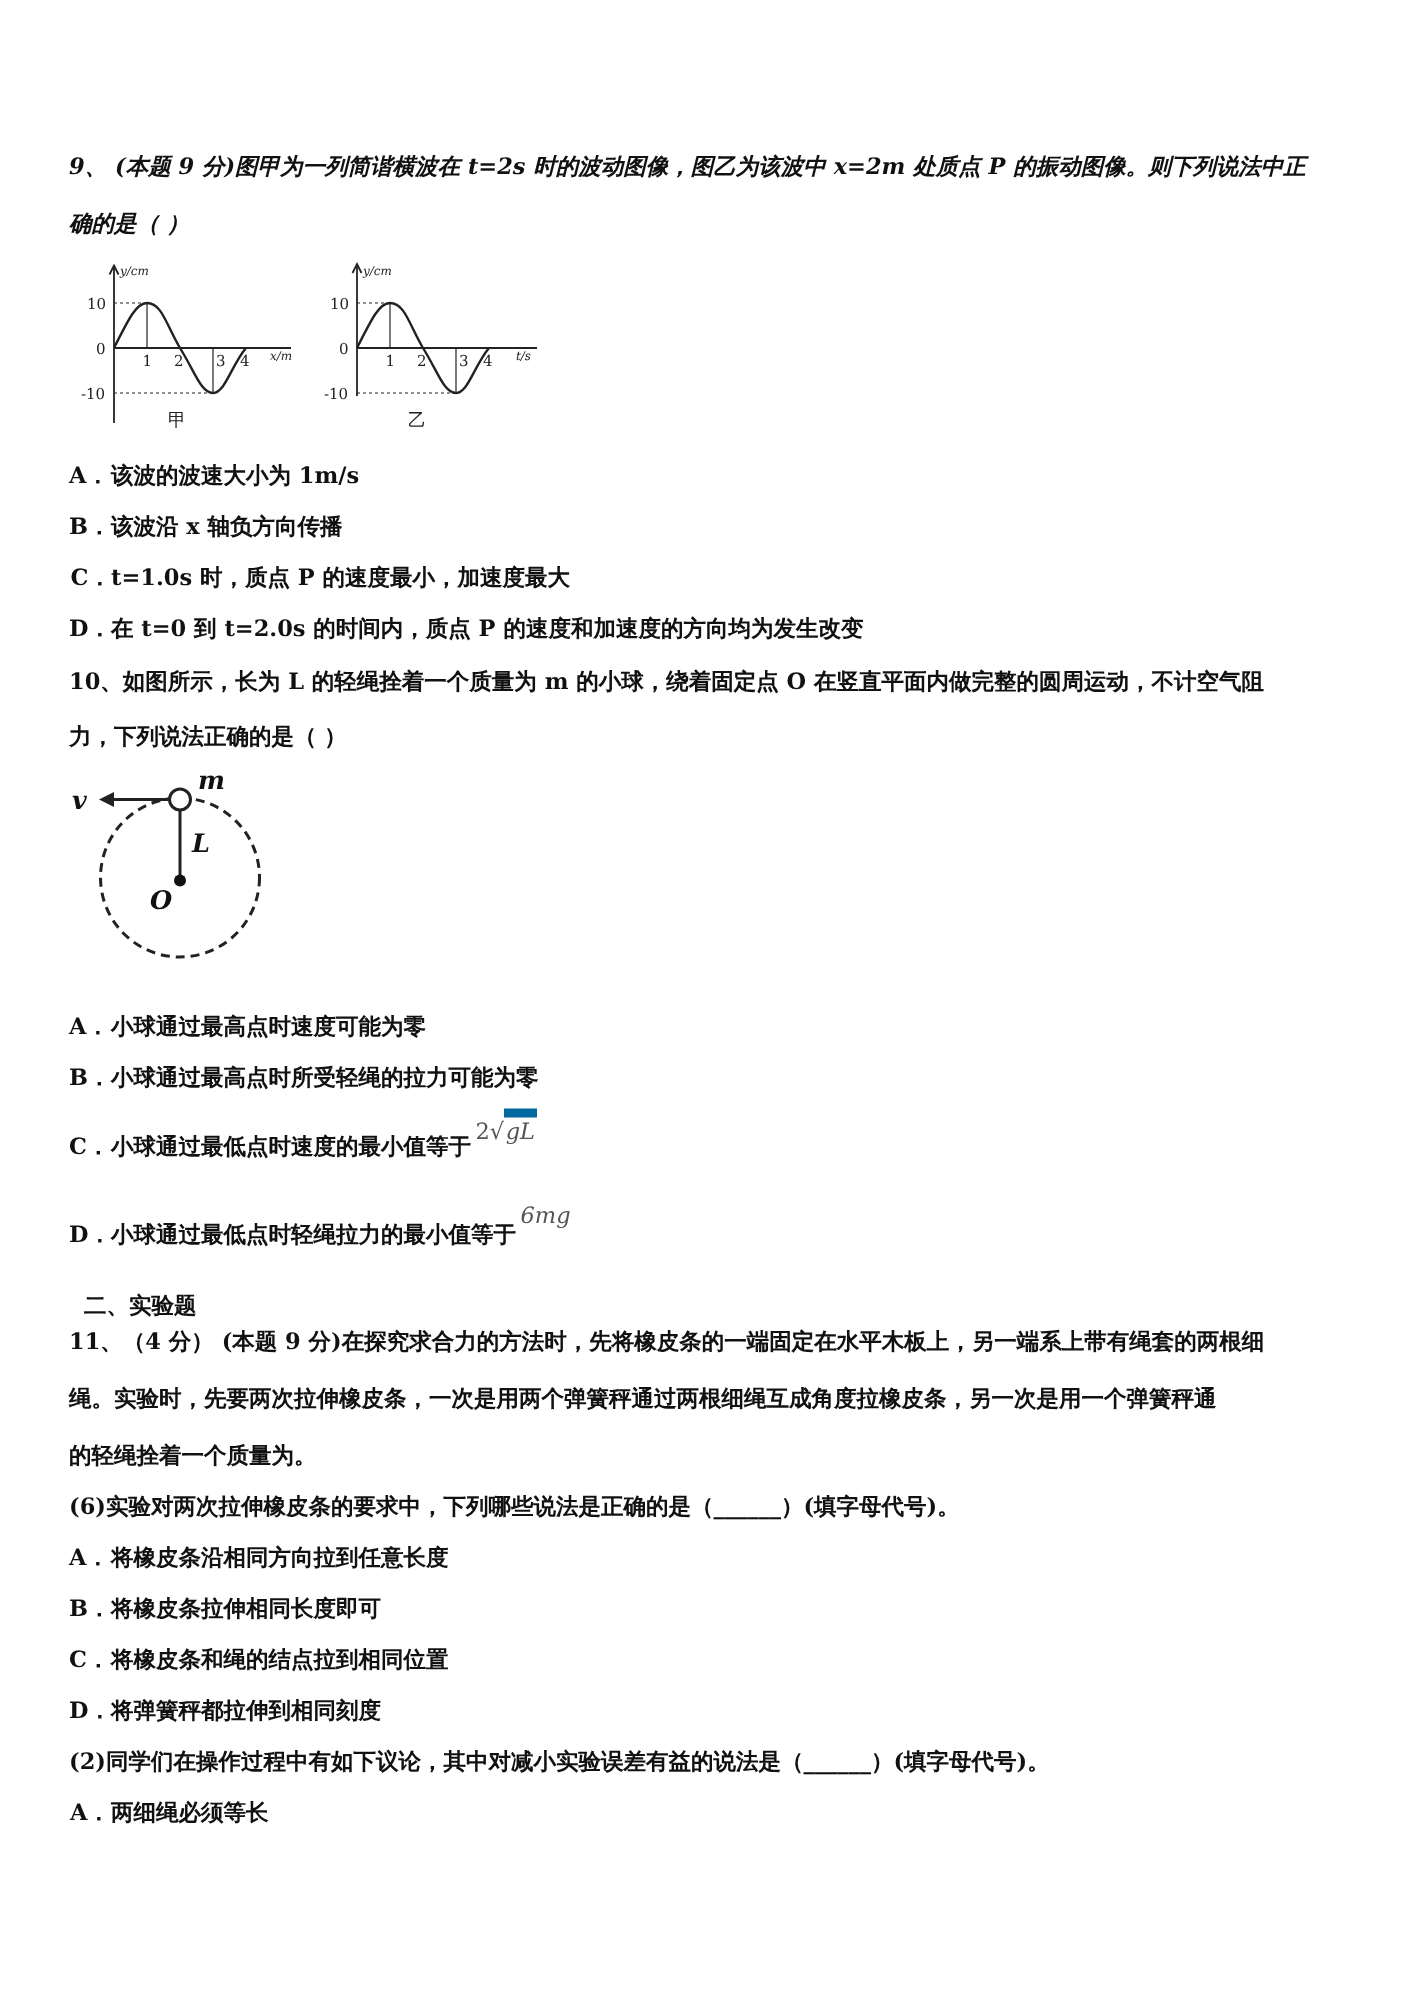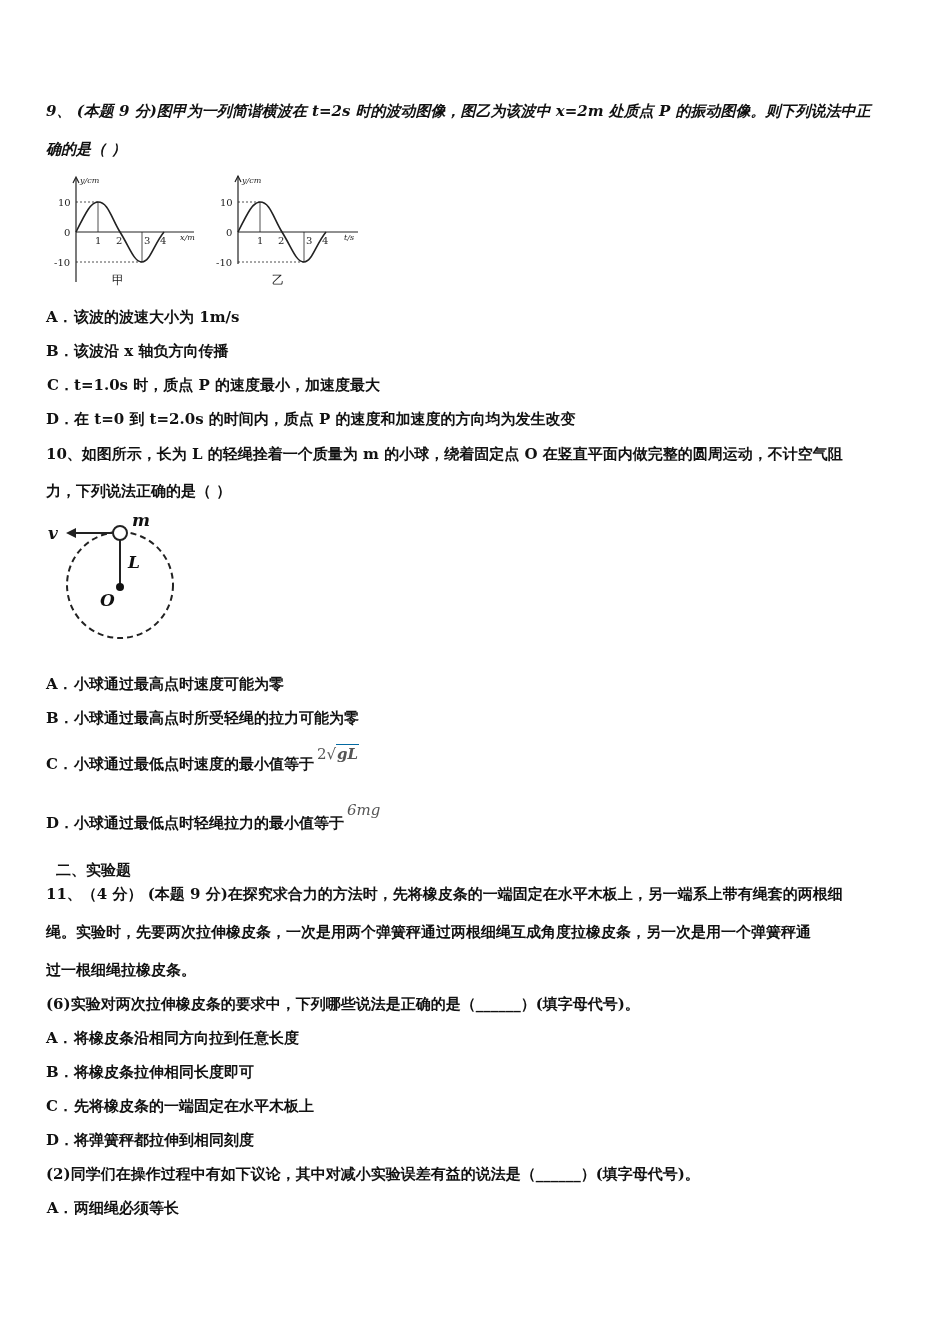--- a/index.html
+++ b/index.html
@@ -20,7 +20,7 @@
     position: relative; top: -10px; margin-left: 3px;
   }
   .math .sq { font-style: normal; }
-  .math .ov { border-top: 1px solid #0369a1; padding: 0 1px; font-weight: bold; }
+  .math .ov { border-top: 6px solid #0369a1; padding: 0 1px; }
   .fig { position: absolute; }
 </style>
 </head>

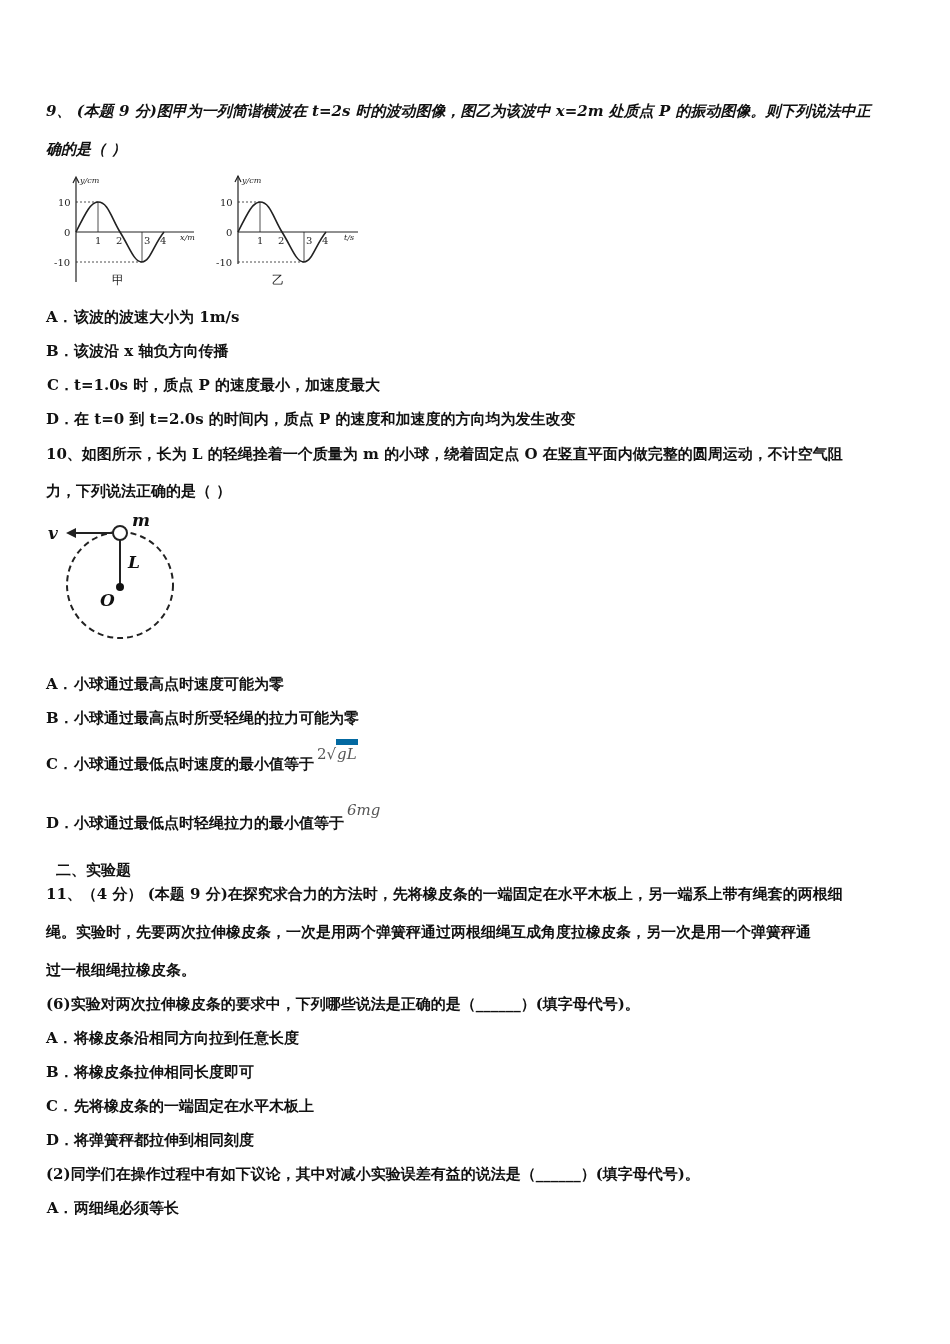--- a/index.html
+++ b/index.html
@@ -111,7 +111,7 @@
 
 <div class="line b" style="top:884px;">11、（4 分） (本题 9 分)在探究求合力的方法时，先将橡皮条的一端固定在水平木板上，另一端系上带有绳套的两根细</div>
 <div class="line b" style="top:922px;">绳。实验时，先要两次拉伸橡皮条，一次是用两个弹簧秤通过两根细绳互成角度拉橡皮条，另一次是用一个弹簧秤通</div>
-<div class="line b" style="top:960px;">过一根细绳拉橡皮条。</div>
+<div class="line b" style="top:960px;">的轻绳拴着一个质量为。</div>
 
 <div class="line b" style="top:994px;">(6)实验对两次拉伸橡皮条的要求中，下列哪些说法是正确的是（______）(填字母代号)。</div>
 <div class="line" style="top:1028px;"><span class="opt-letter">A．</span><span class="b">将橡皮条沿相同方向拉到任意长度</span></div>

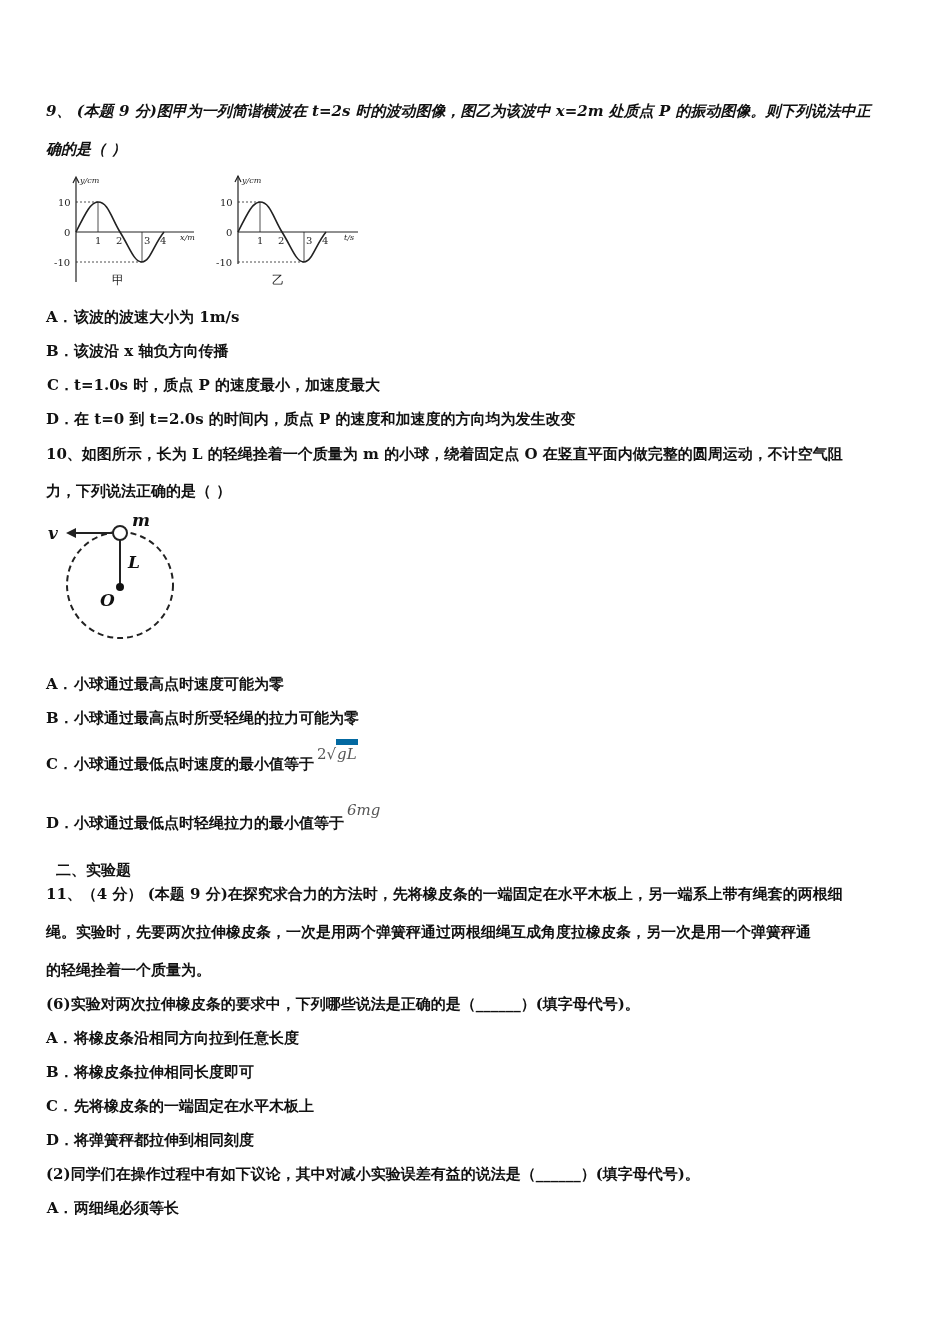--- a/index.html
+++ b/index.html
@@ -116,7 +116,7 @@
 <div class="line b" style="top:994px;">(6)实验对两次拉伸橡皮条的要求中，下列哪些说法是正确的是（______）(填字母代号)。</div>
 <div class="line" style="top:1028px;"><span class="opt-letter">A．</span><span class="b">将橡皮条沿相同方向拉到任意长度</span></div>
 <div class="line" style="top:1062px;"><span class="opt-letter">B．</span><span class="b">将橡皮条拉伸相同长度即可</span></div>
-<div class="line" style="top:1096px;"><span class="opt-letter">C．</span><span class="b">先将橡皮条的一端固定在水平木板上</span></div>
+<div class="line" style="top:1096px;"><span class="opt-letter">C．</span><span class="b">将橡皮条和绳的结点拉到相同位置</span></div>
 <div class="line" style="top:1130px;"><span class="opt-letter">D．</span><span class="b">将弹簧秤都拉伸到相同刻度</span></div>
 
 <div class="line b" style="top:1164px;">(2)同学们在操作过程中有如下议论，其中对减小实验误差有益的说法是（______）(填字母代号)。</div>

